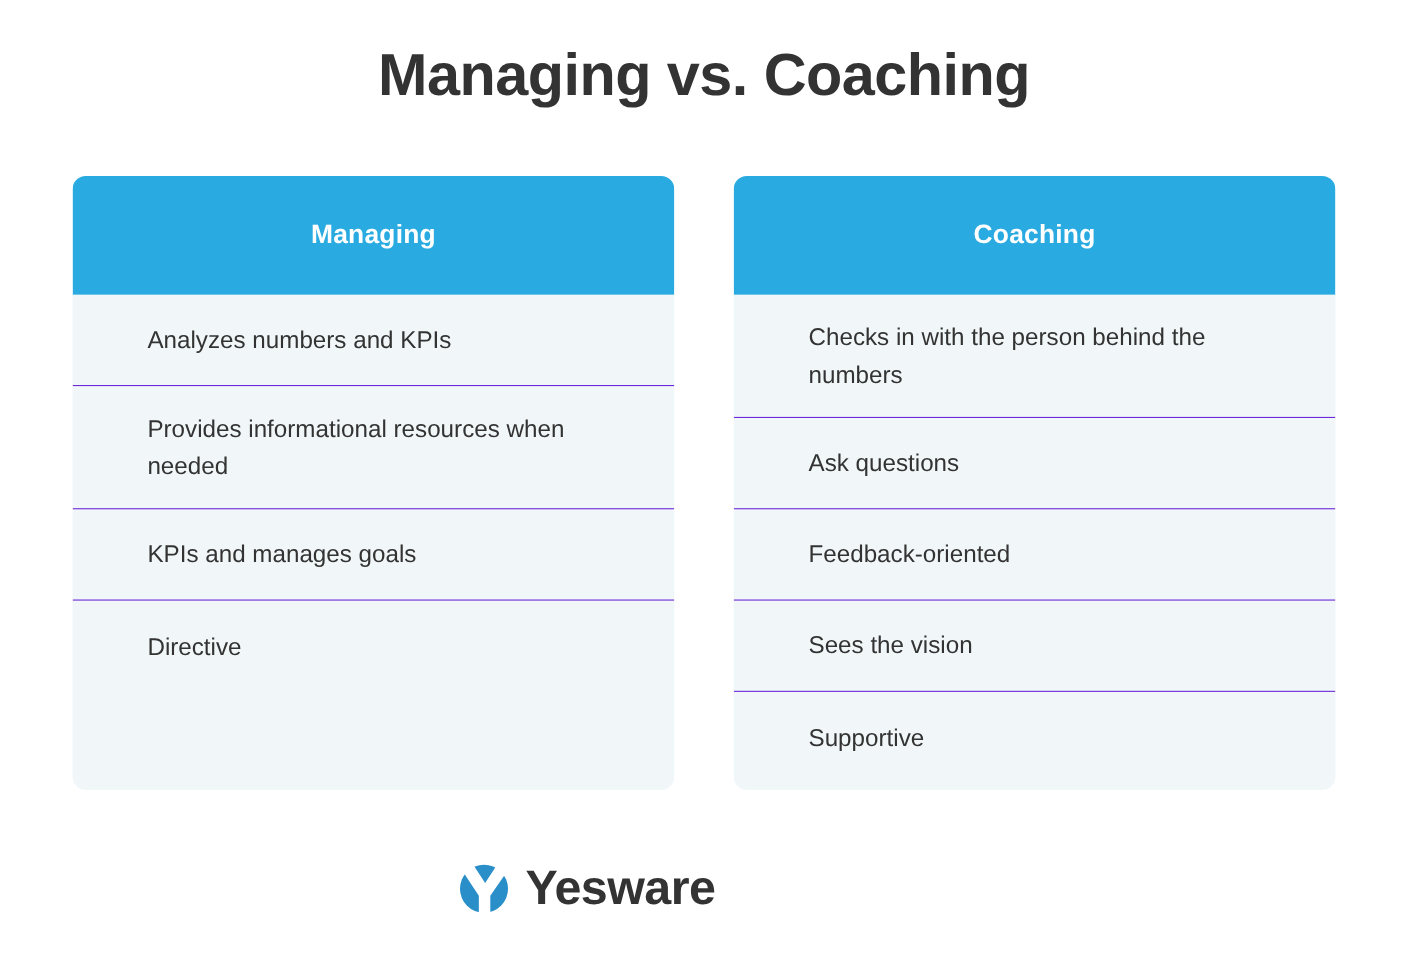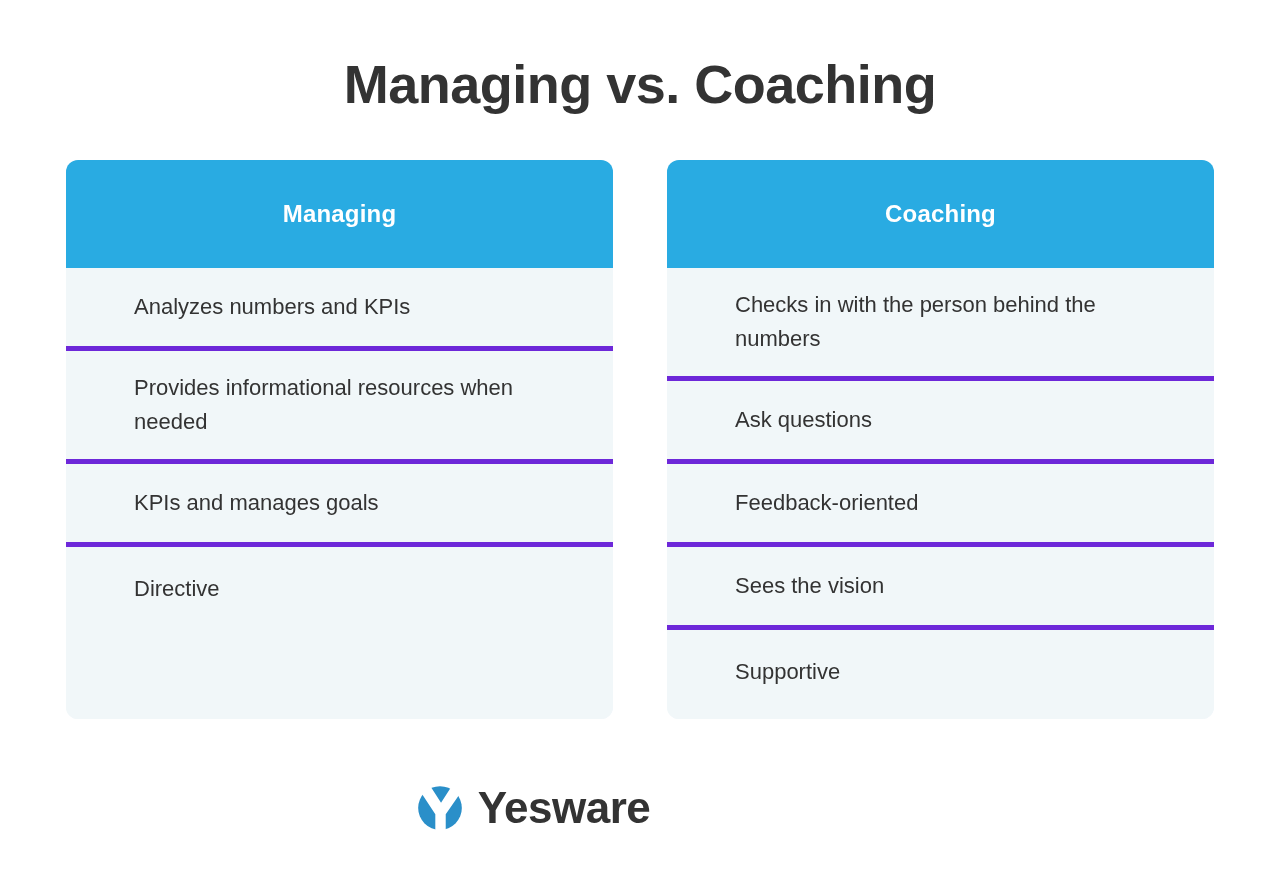--- a/index.html
+++ b/index.html
@@ -24,7 +24,7 @@
   
   .title {
     position: absolute;
-    top: 52px;
+    top: 36px;
     left: 0;
     width: 1280px;
     text-align: center;

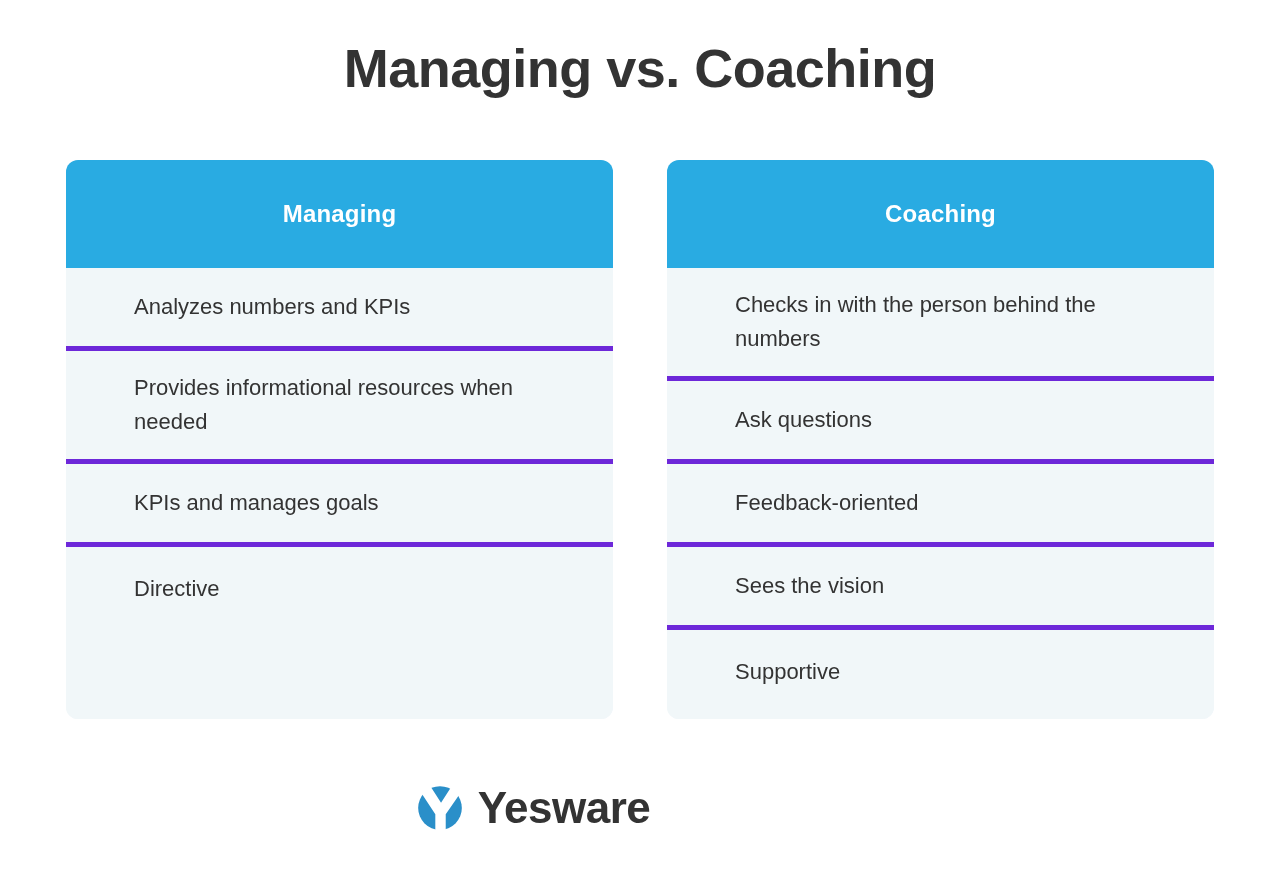--- a/index.html
+++ b/index.html
@@ -79,7 +79,7 @@
     padding: 20px 40px 20px 68px;
     display: flex;
     align-items: center;
-    border-bottom: 5px solid #6d28d9;
+    border-bottom: 1px solid #6d28d9;
   }
   .row:last-child {
     border-bottom: none;

